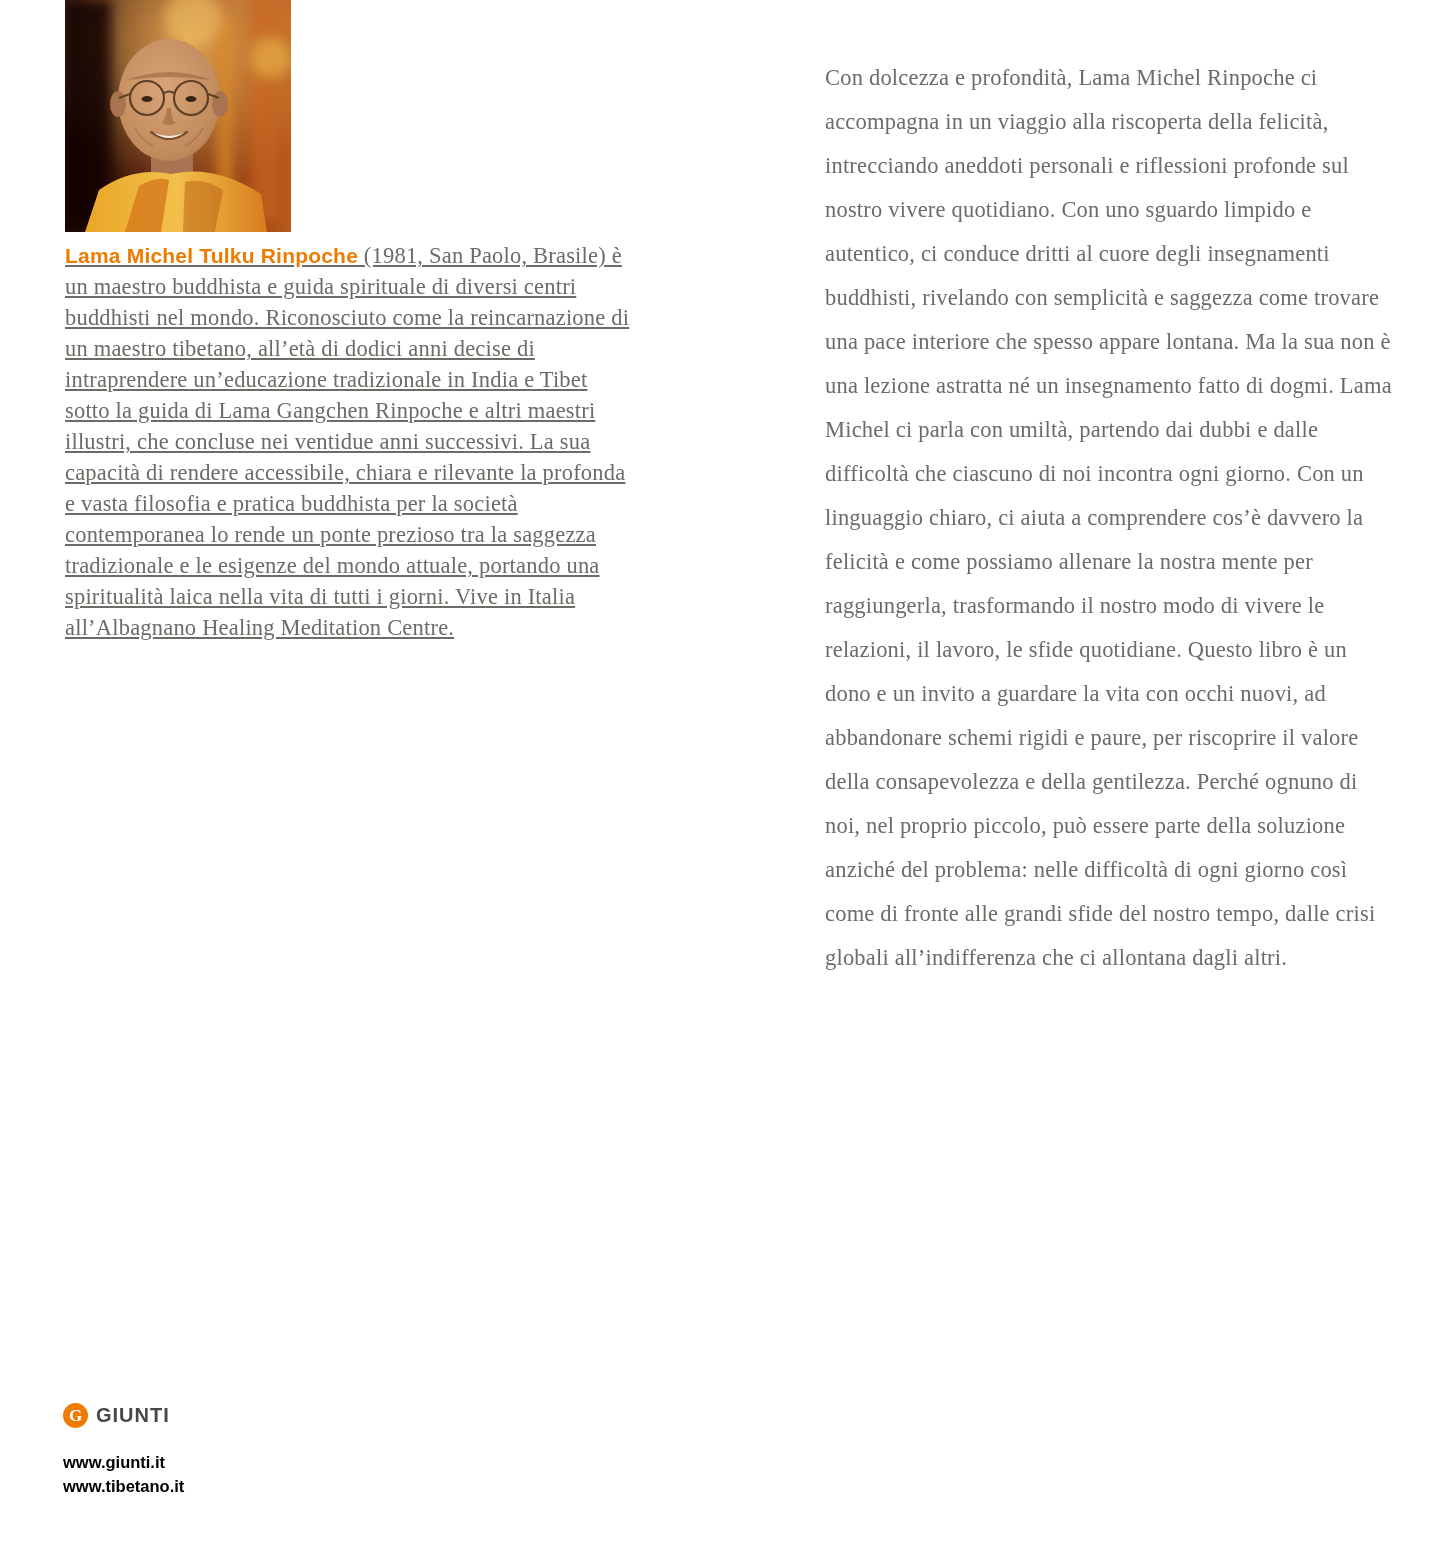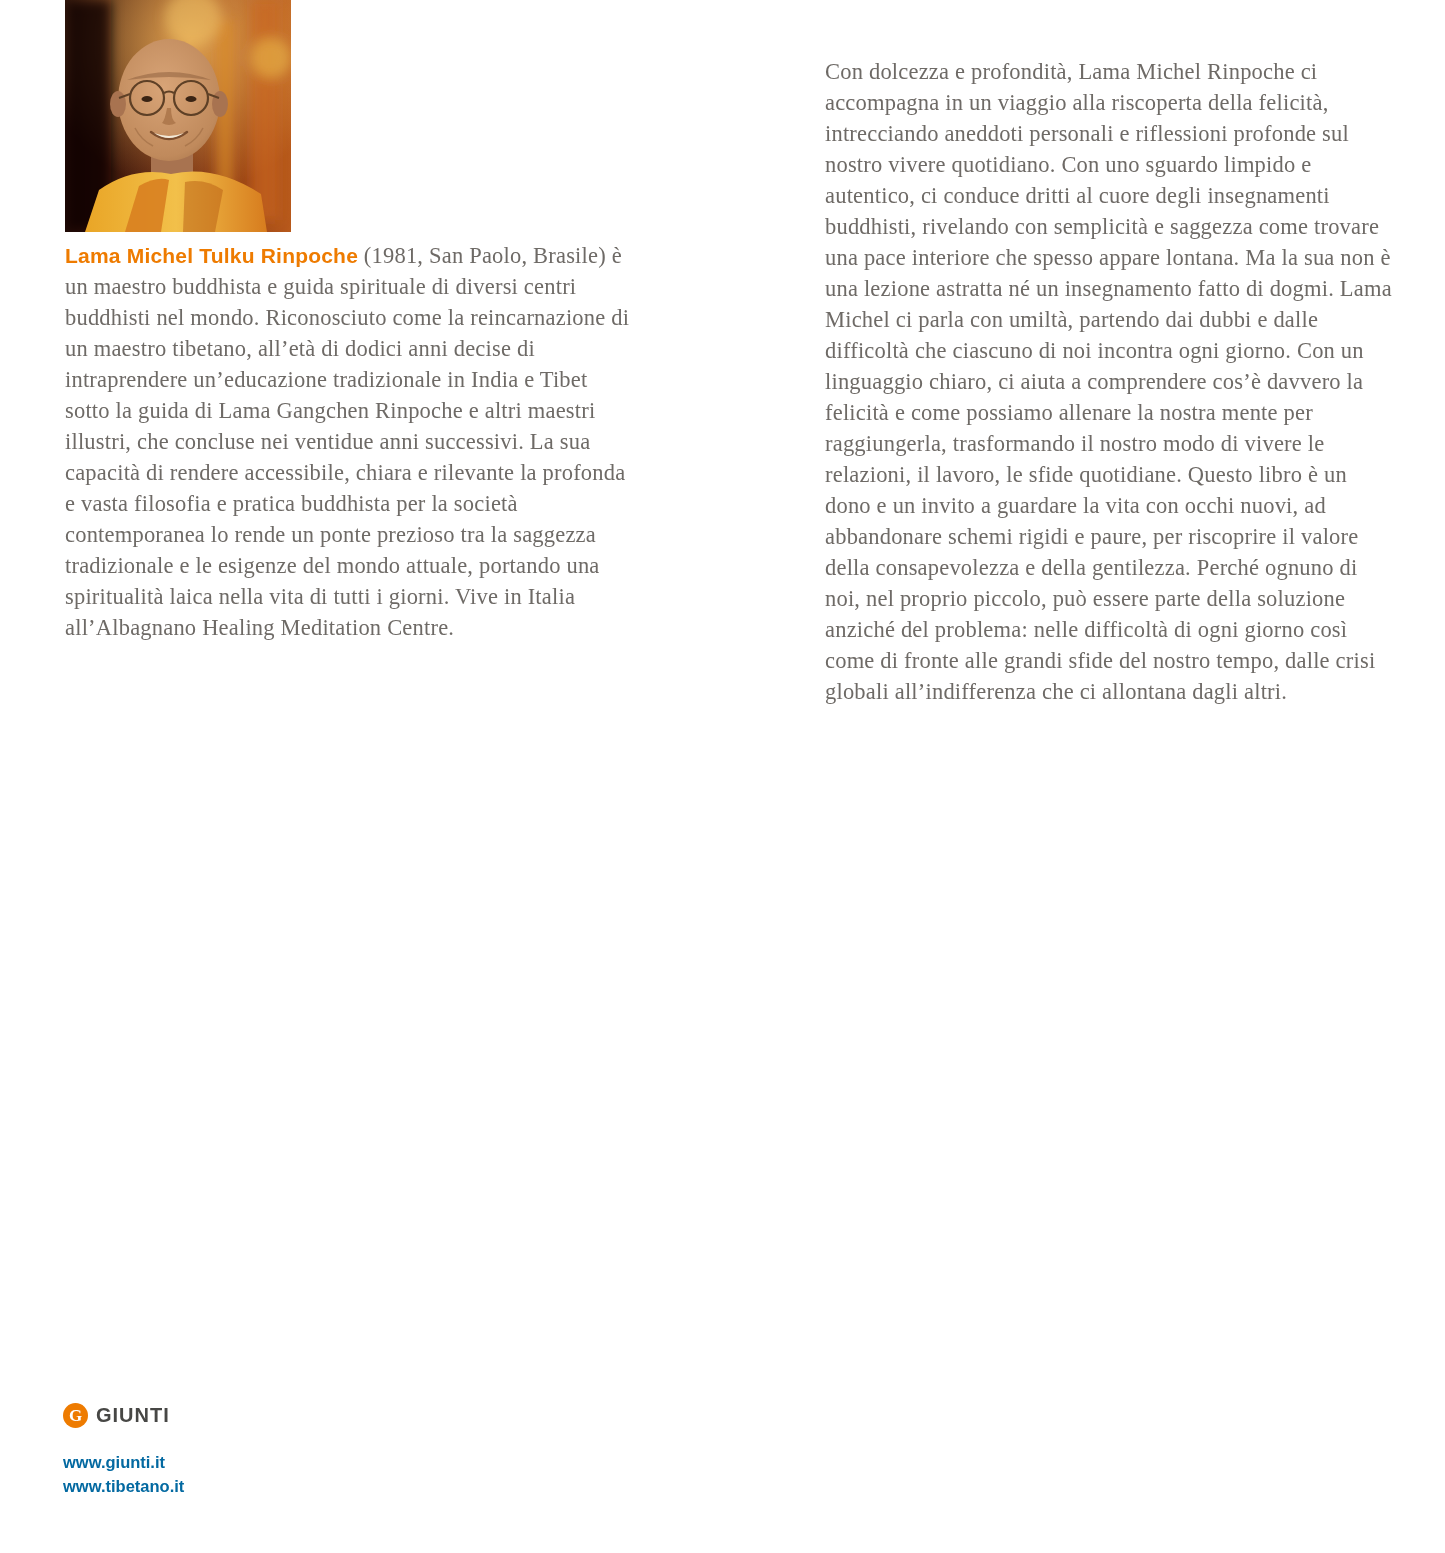--- a/index.html
+++ b/index.html
@@ -35,7 +35,7 @@
     position:absolute;left:825px;top:56px;
     width:572px;
     margin:0;
-    font-size:22.5px;line-height:31px;
+    font-size:22.5px;line-height:44px;
     letter-spacing:0.2px;
     color:#6e6a66;
     text-align:left;

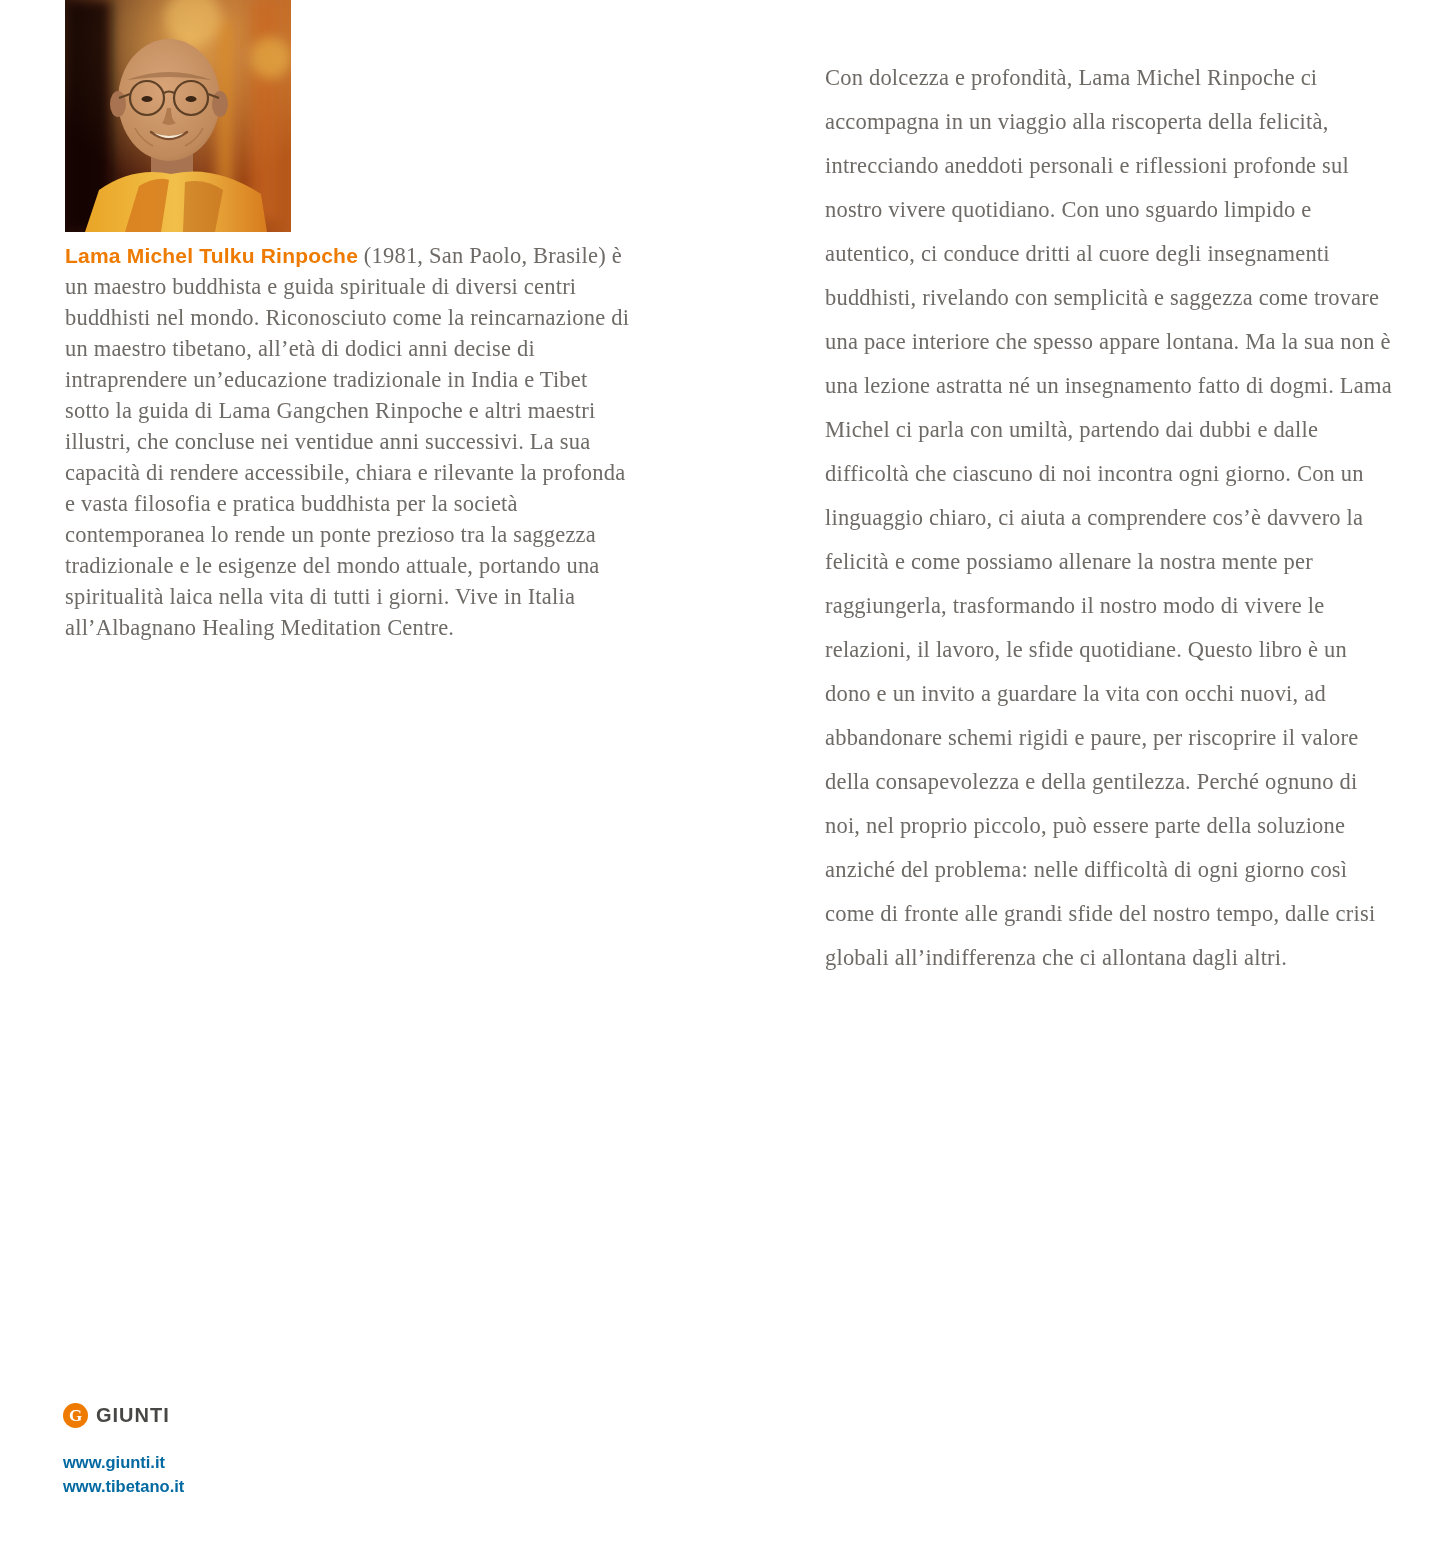--- a/index.html
+++ b/index.html
@@ -24,6 +24,7 @@
     letter-spacing:0.2px;
     color:#6e6a66;
     text-align:left;
+    text-decoration:underline;
   }
   .bio-lead{
     font-family:"Liberation Sans", sans-serif;

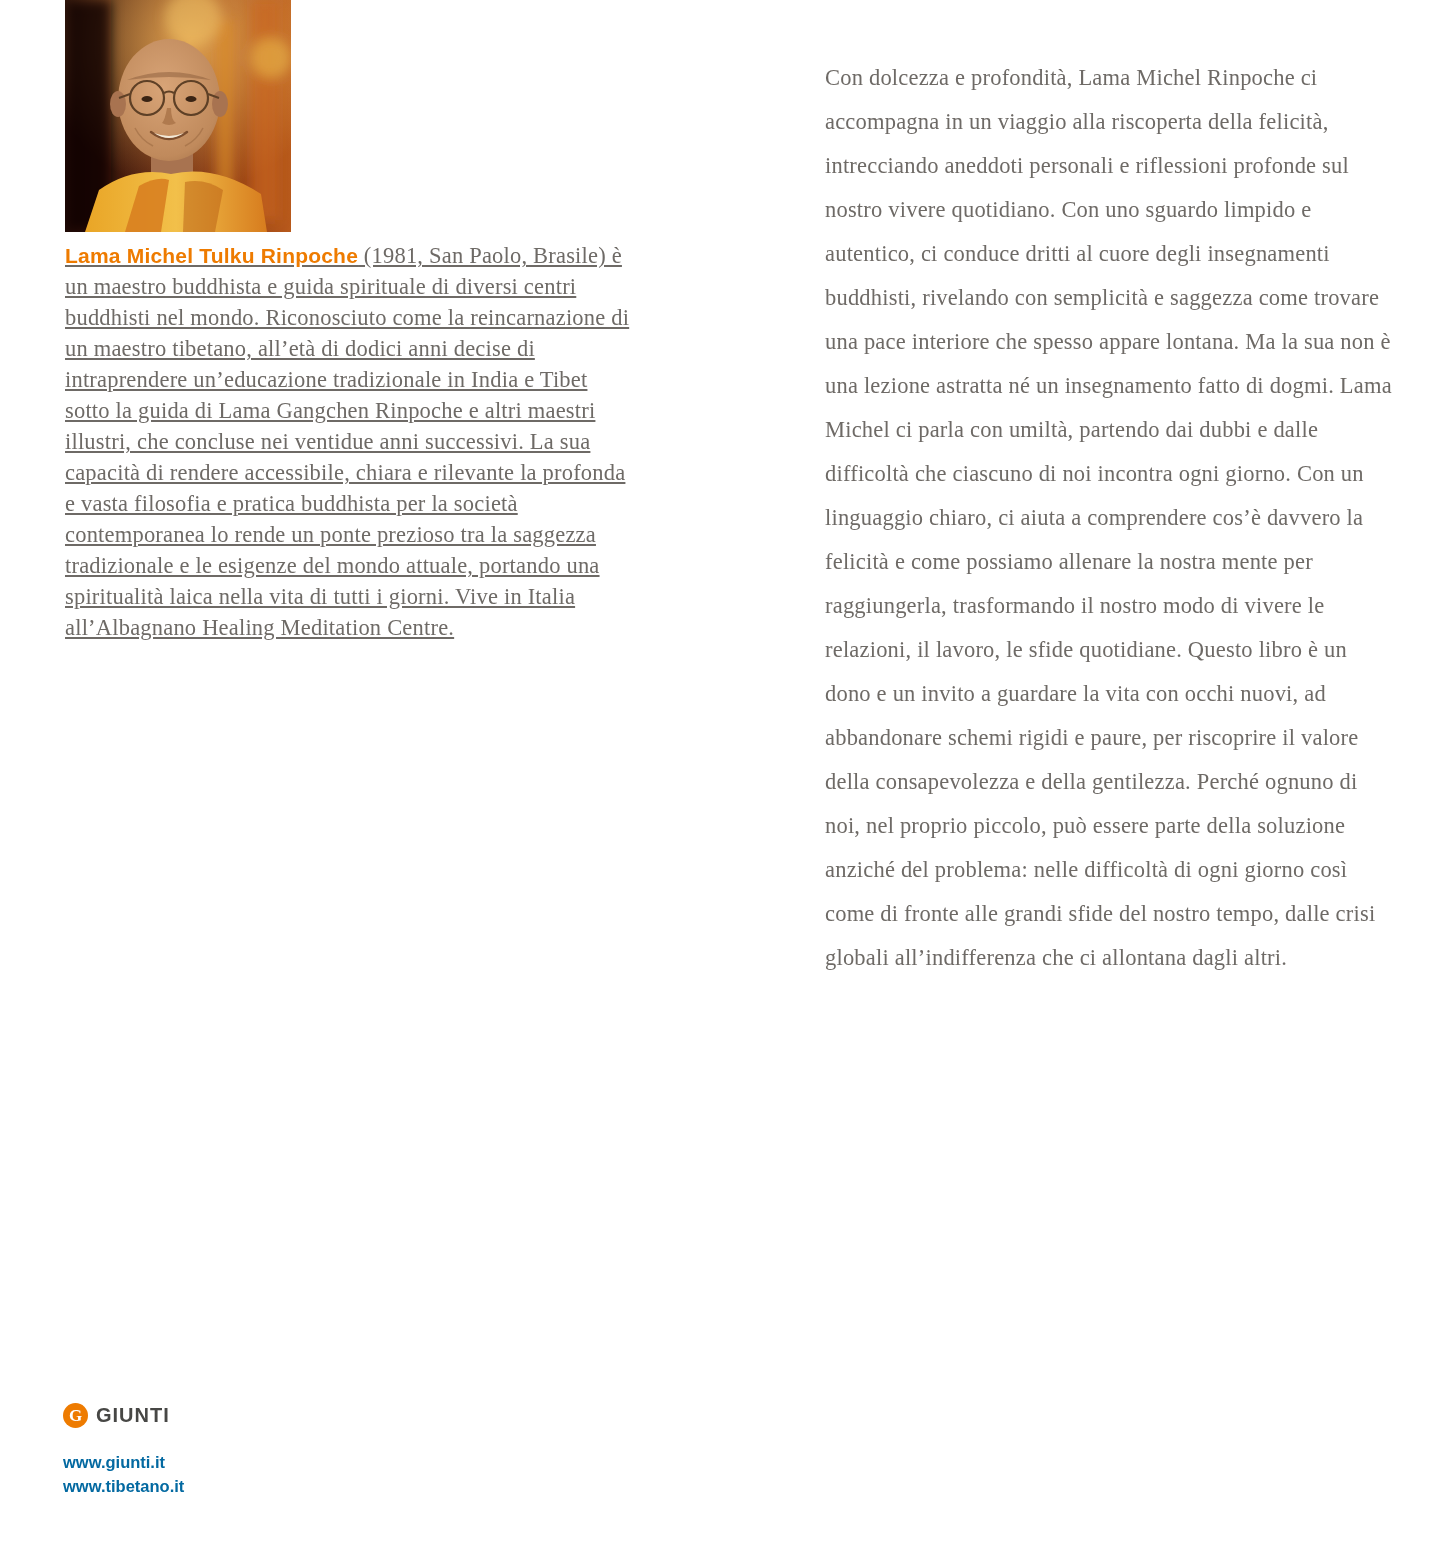--- a/index.html
+++ b/index.html
@@ -68,7 +68,7 @@
     font-family:"Liberation Sans", sans-serif;
     font-weight:bold;
     font-size:16.5px;
-    color:#0369a1;
+    color:#000000;
     line-height:24px;
   }
   .links div{white-space:nowrap;}

